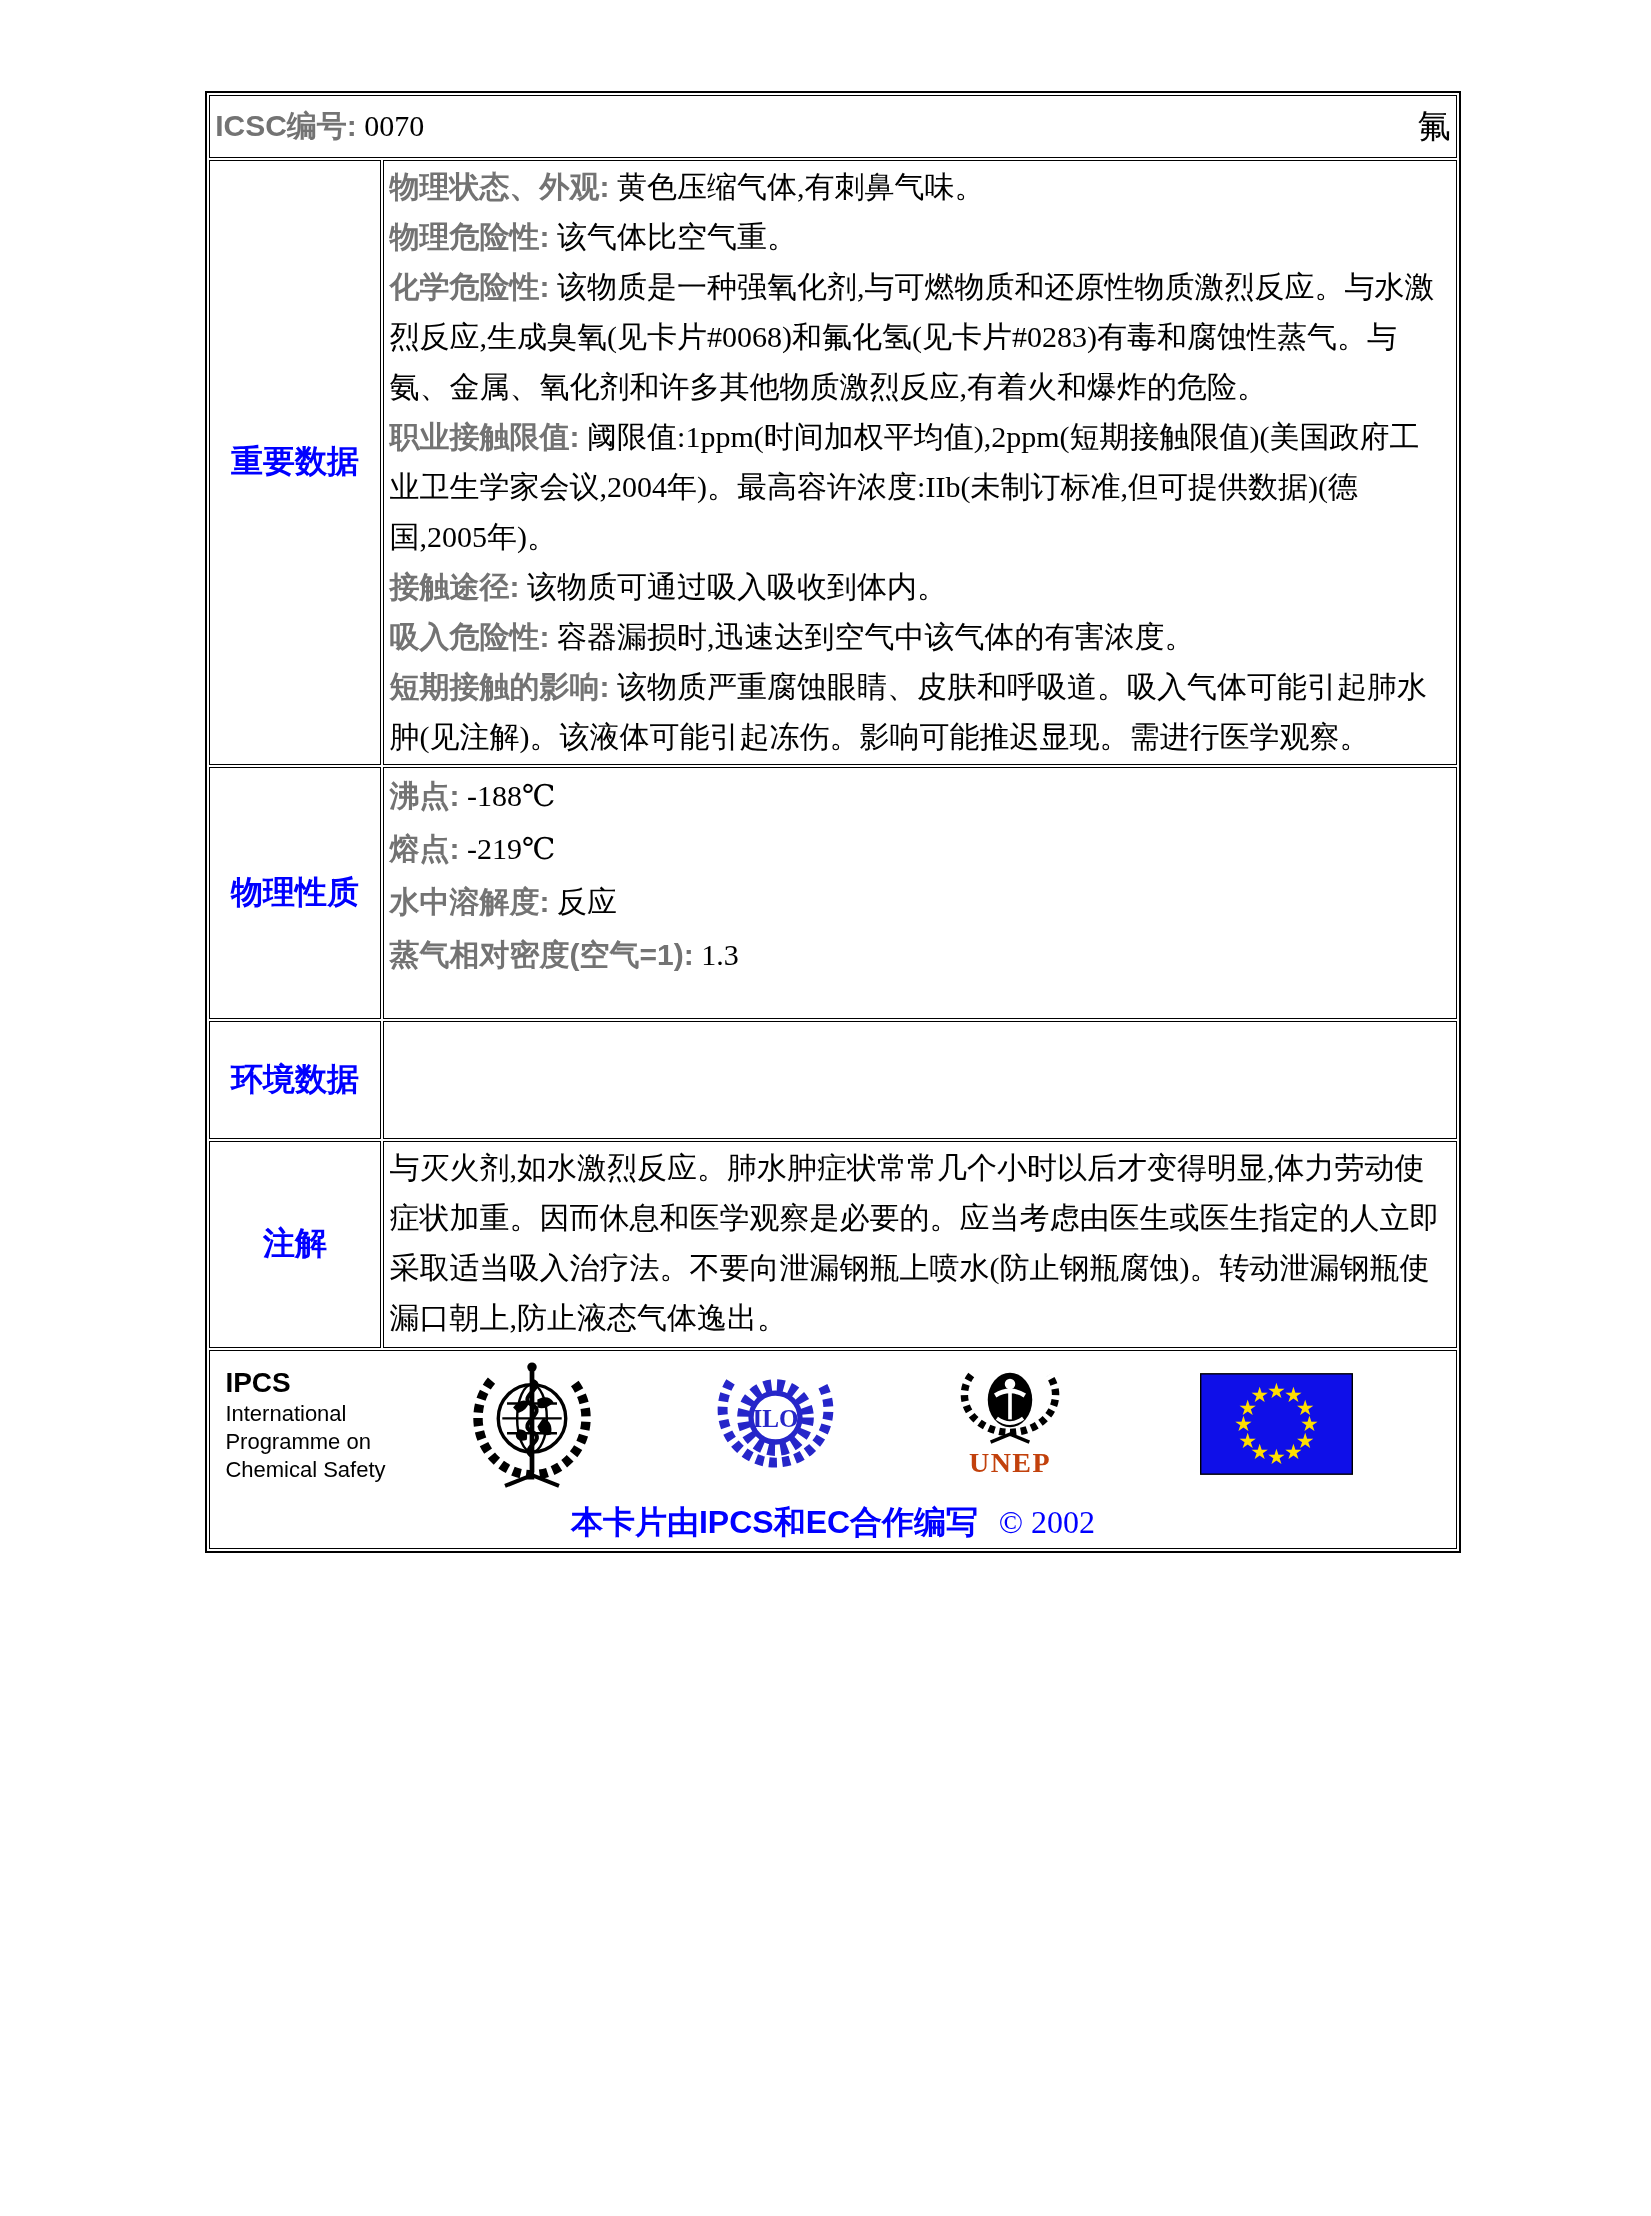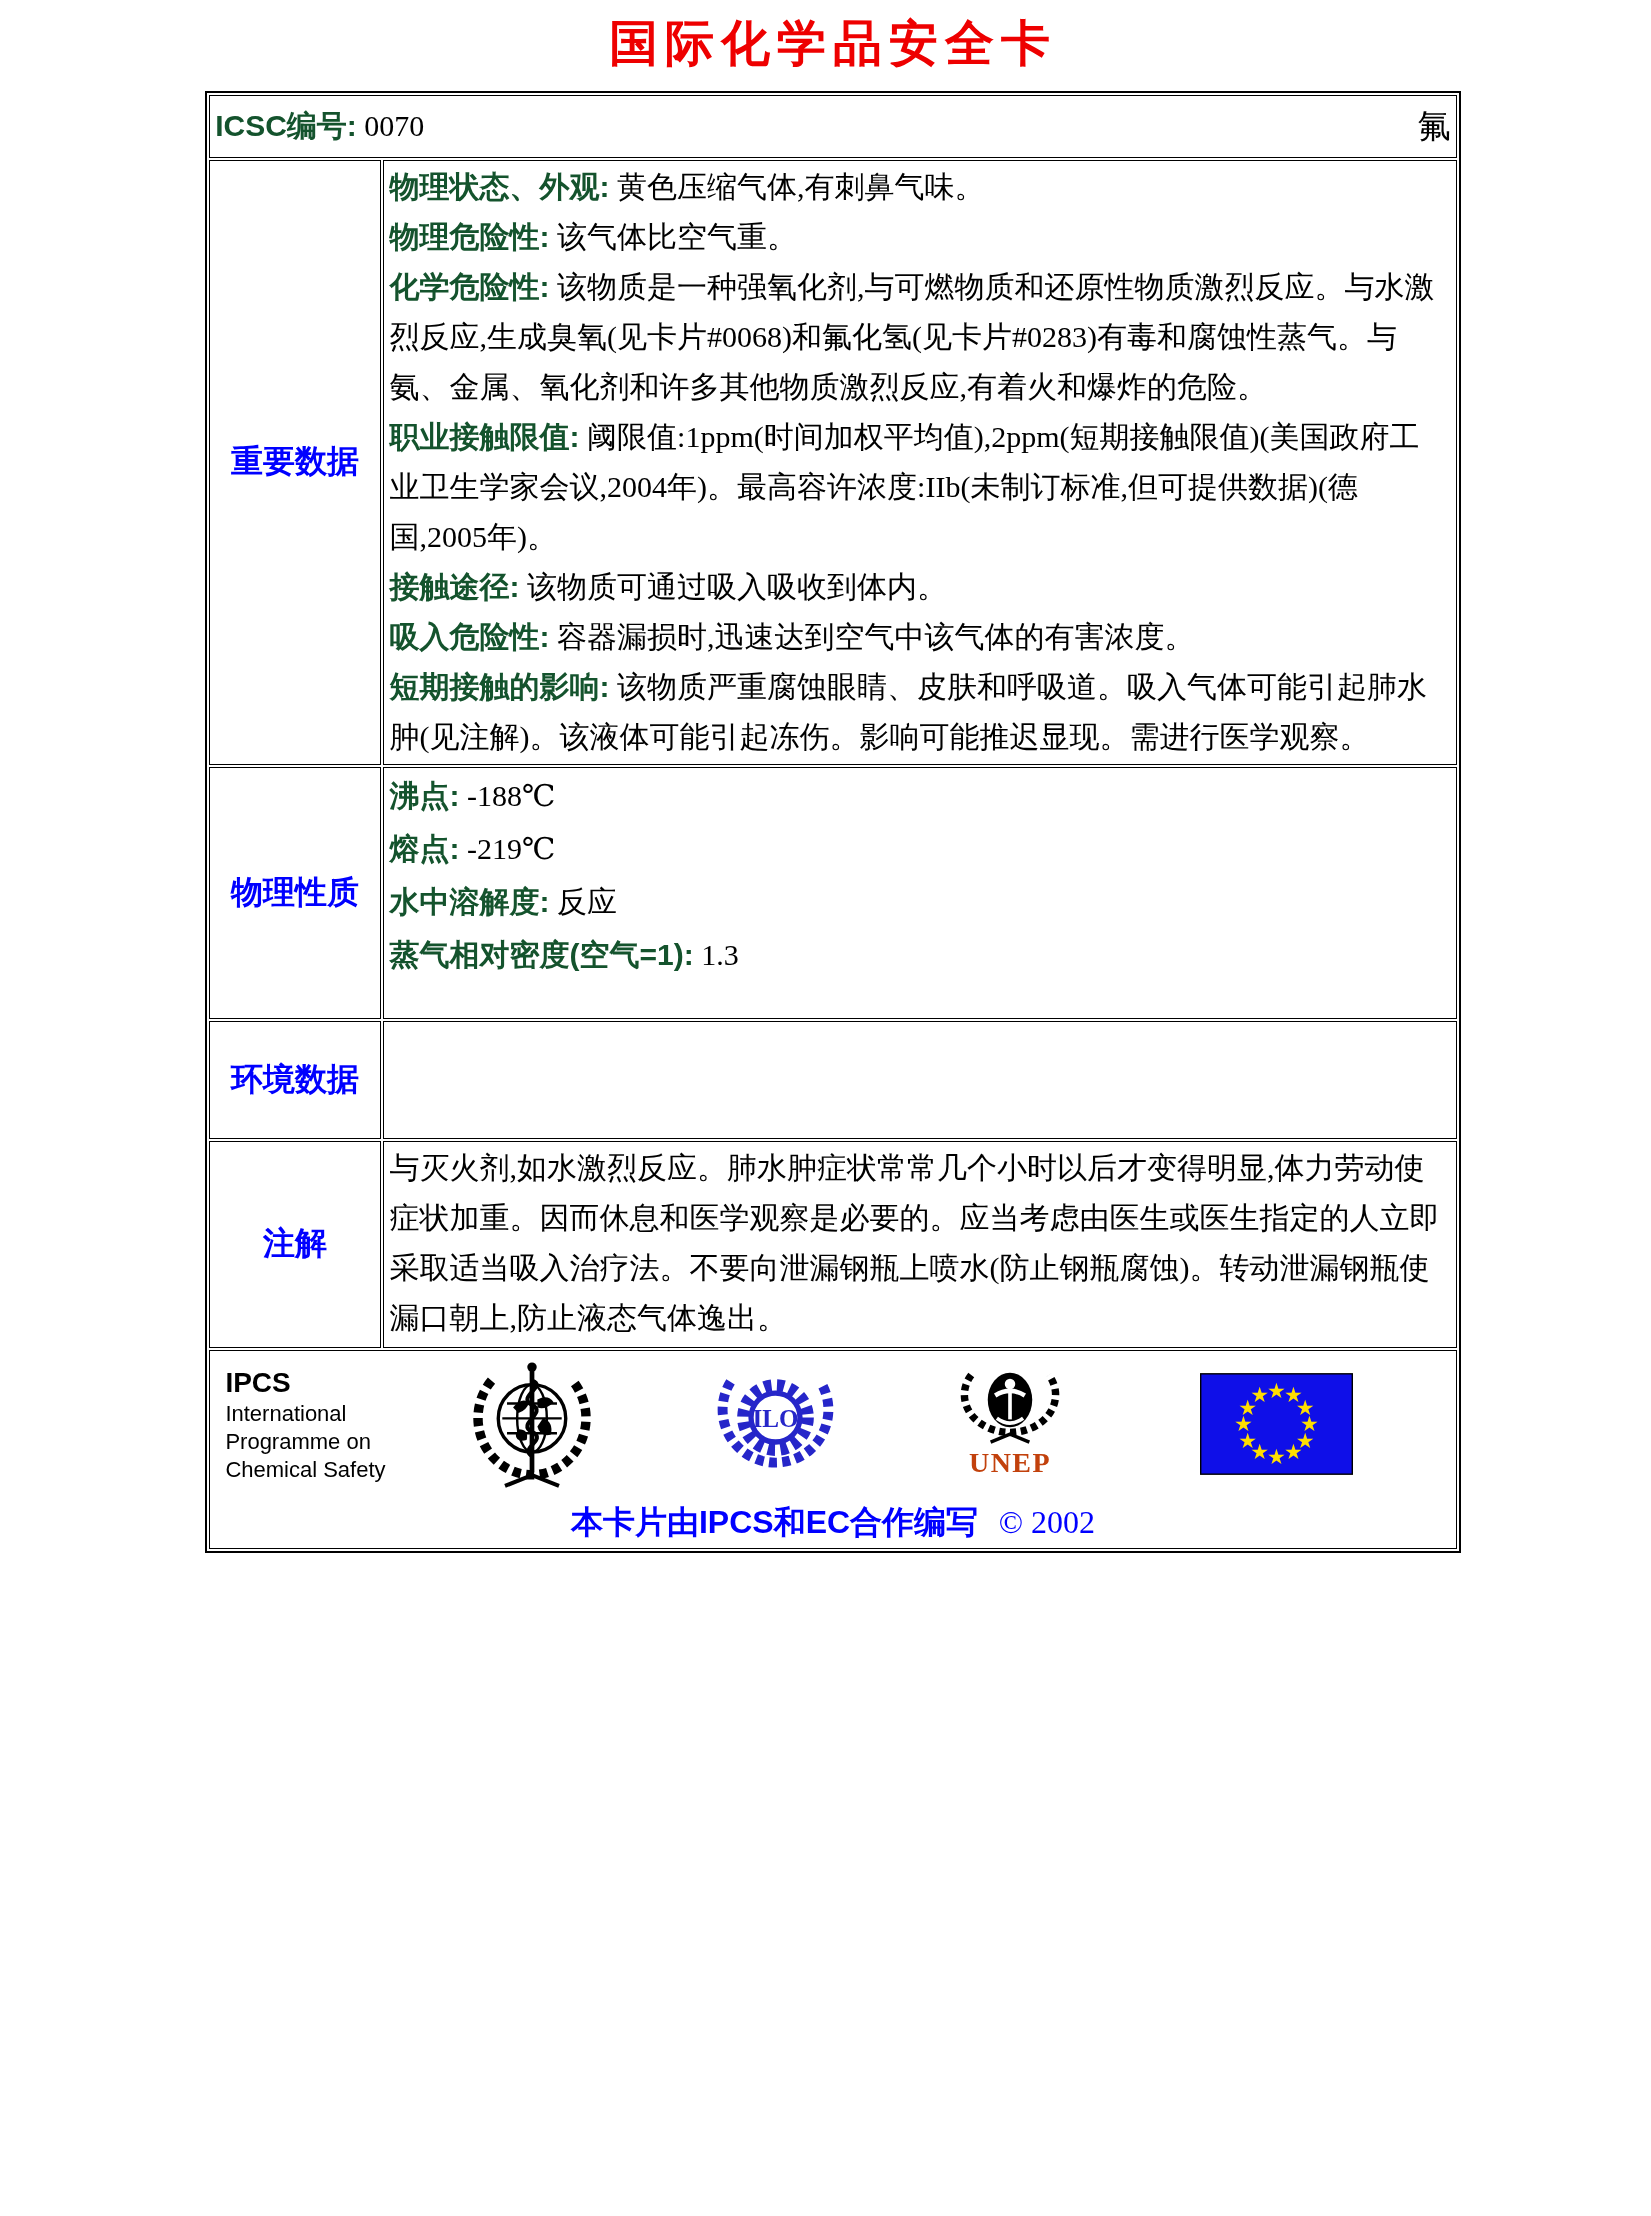--- a/index.html
+++ b/index.html
@@ -95,7 +95,6 @@
 
 <div class="page">
 
-  <div class="doc-title">国际化学品安全卡</div>
 
   <div class="card">
     <table class="icsc">

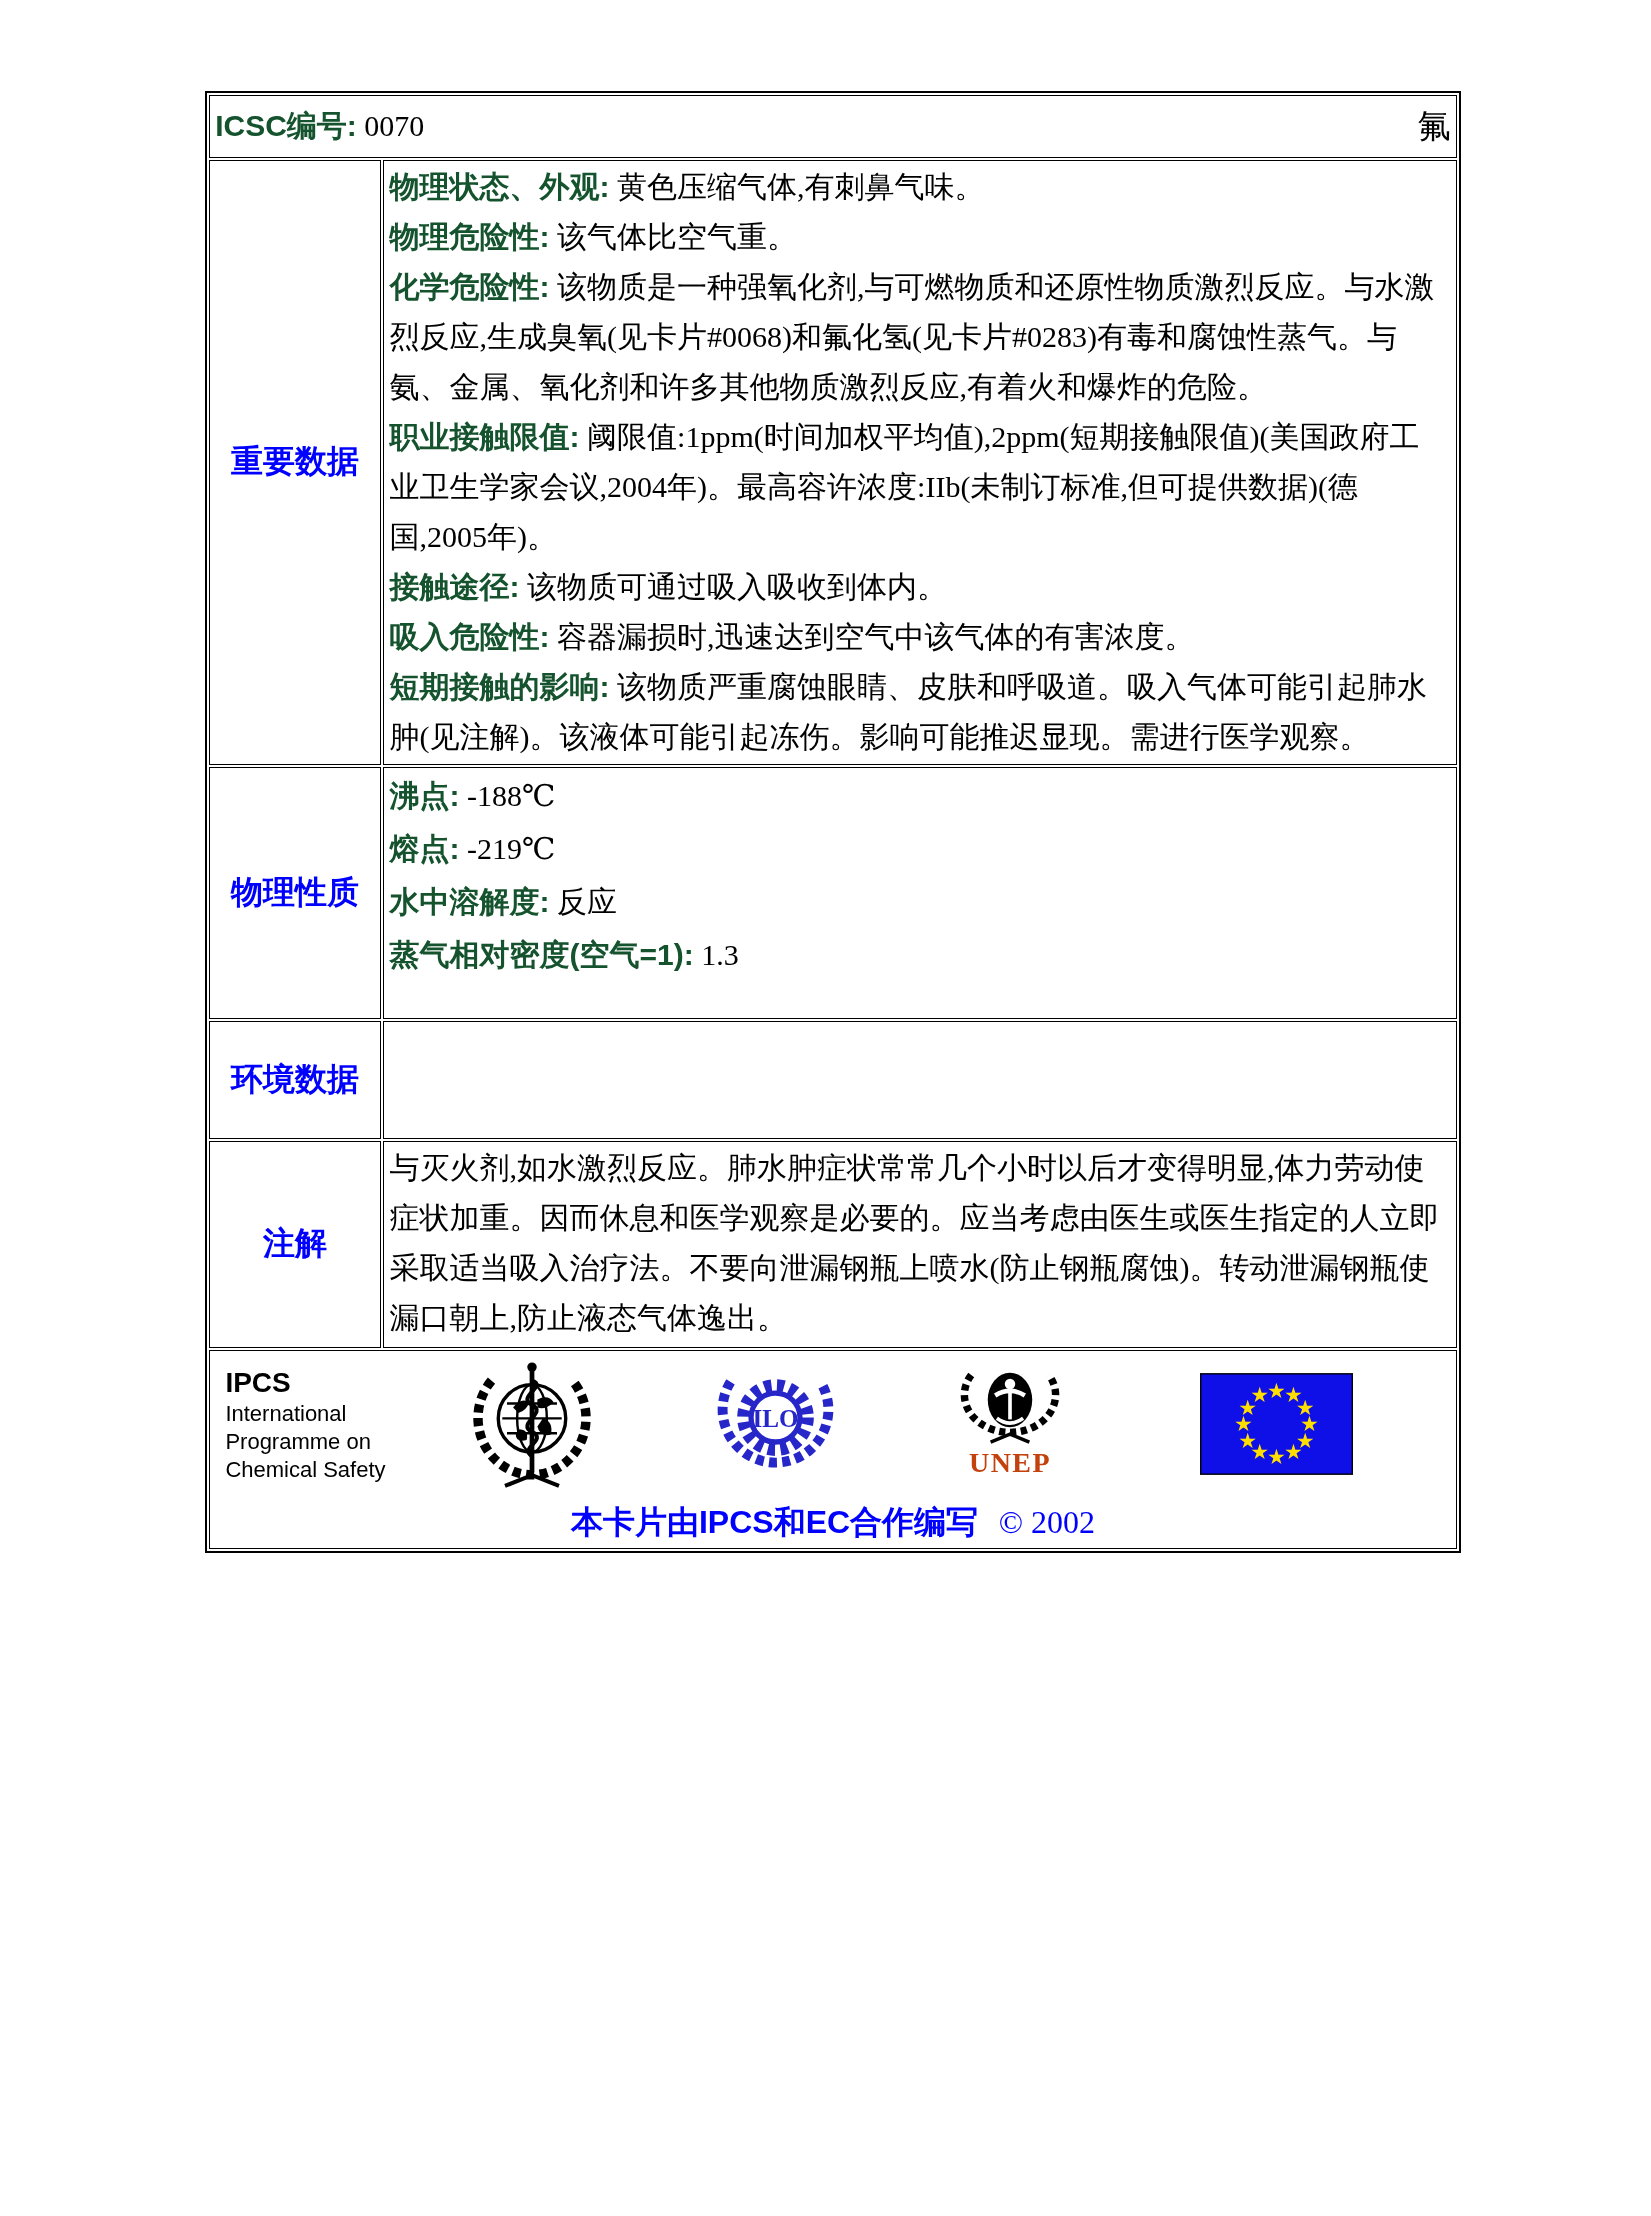--- a/index.html
+++ b/index.html
@@ -37,7 +37,7 @@
 
   .lbl{
     font-family:"Liberation Sans","DejaVu Sans",sans-serif;
-    font-weight:bold; color:#14532d;
+    font-weight:bold; color:#737373;
   }
 
   

